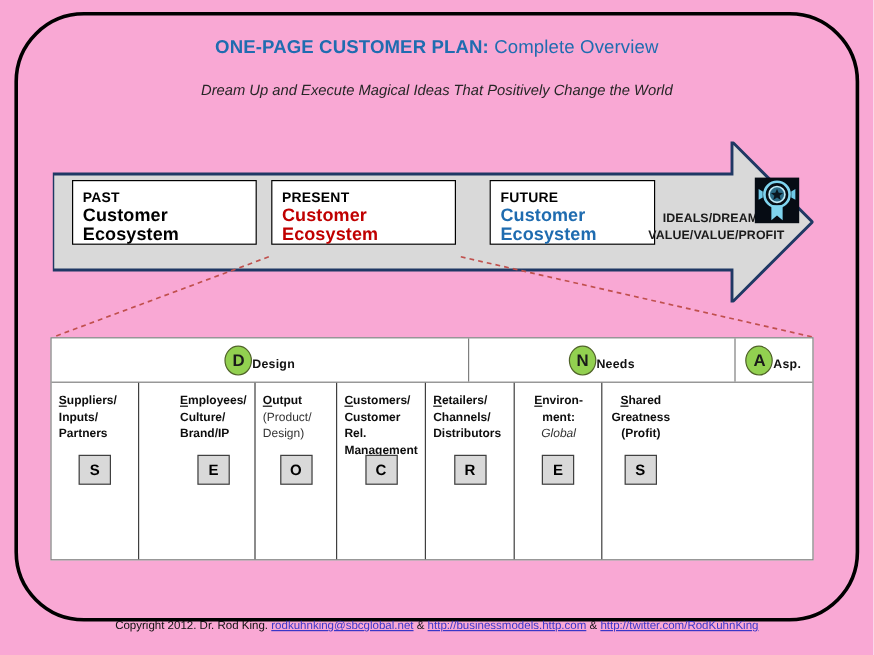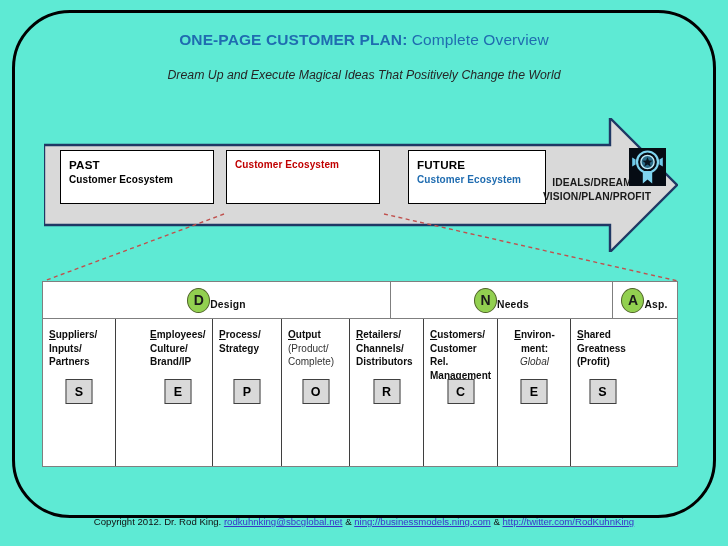--- a/index.html
+++ b/index.html
@@ -12,7 +12,7 @@
   #slide {
     position: relative;
     width: 728px; height: 546px;
-    background: #5eead4;
+    background: #f9a8d4;
   }
 
   

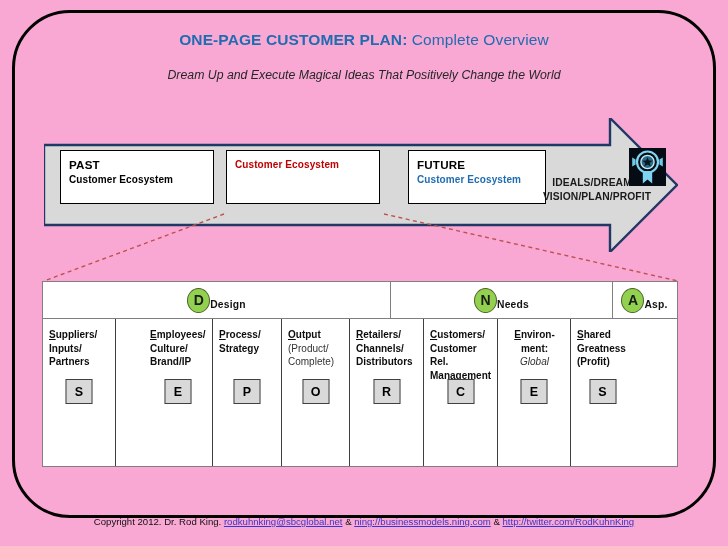--- a/index.html
+++ b/index.html
@@ -208,6 +208,7 @@
   </div>
 
   <div class="eco-box" id="eco-present">
+    <div class="eco-era">PRESENT</div>
     <div class="eco-sub" id="sub-present" style="color: rgb(192, 0, 0);">Customer Ecosystem</div>
   </div>
 

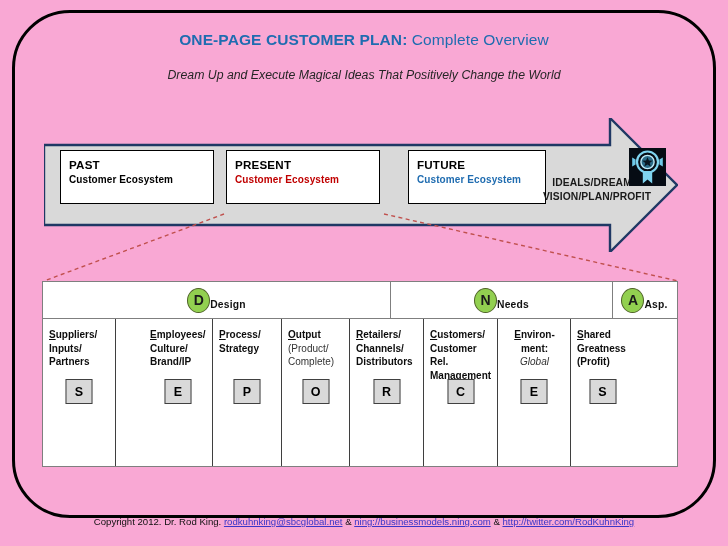--- a/index.html
+++ b/index.html
@@ -71,7 +71,7 @@
     line-height: 15px; letter-spacing: .2px;
   }
   .eco-box .eco-sub {
-    font-size: 10px; font-weight: bold;
+    font-size: 15px; font-weight: bold;
     line-height: 16px; letter-spacing: .1px;
   }
   #eco-past    { left: 60px;  width: 154px; }

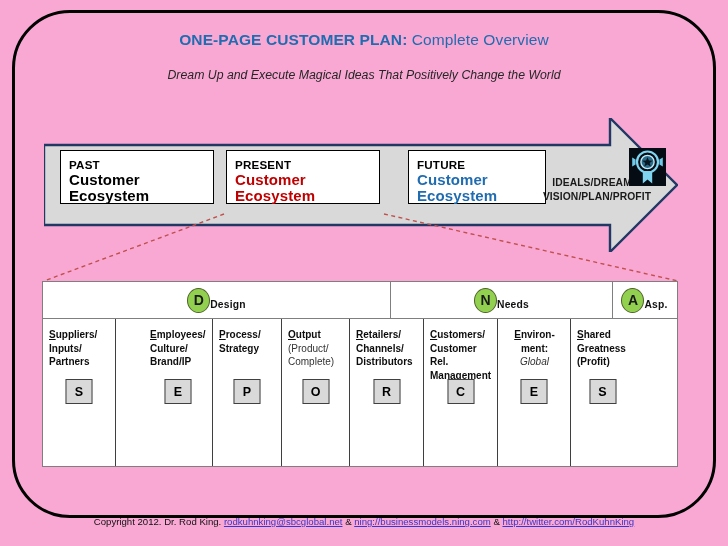--- a/index.html
+++ b/index.html
@@ -219,7 +219,7 @@
 
   <div class="ideals">
     <span>IDEALS/DREAMS/</span><br>
-    <span>VISION/PLAN/PROFIT</span>
+    <span>VALUE/VALUE/PROFIT</span>
   </div>
 
   <div class="badge-icon">

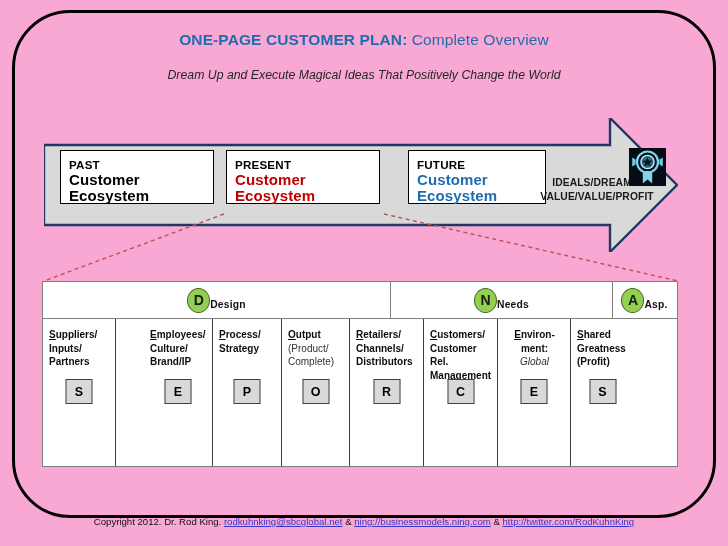--- a/index.html
+++ b/index.html
@@ -264,10 +264,6 @@
           <div class="col-label"><span class="u">E</span>mployees/<br>Culture/<br>Brand/IP</div>
           <div class="col-chip" style="background: rgb(217, 217, 217);">E</div>
         </div>
-        <div class="col" style="width: 69px;">
-          <div class="col-label"><span class="u">P</span>rocess/<br>Strategy</div>
-          <div class="col-chip" style="background: rgb(217, 217, 217);">P</div>
-        </div>
         <div class="col" style="width: 68px;">
           <div class="col-label"><span class="u">O</span>utput<br><span class="nb">(Product/</span><br><span class="nb">Complete)</span></div>
           <div class="col-chip" style="background: rgb(217, 217, 217);">O</div>

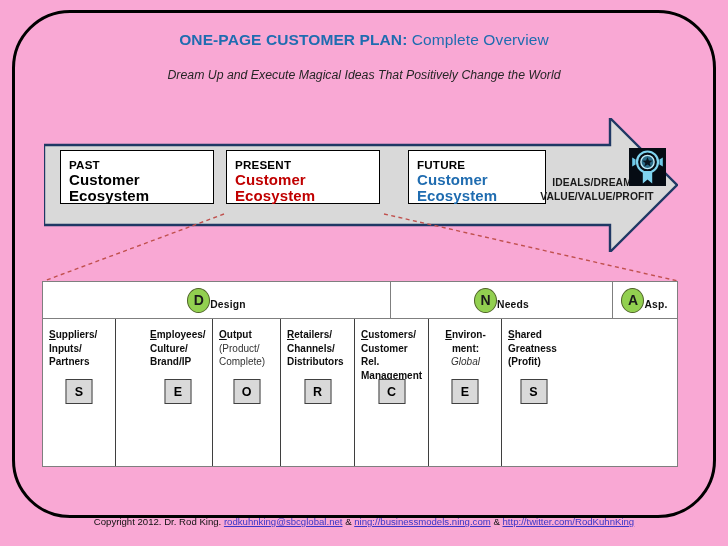--- a/index.html
+++ b/index.html
@@ -269,12 +269,12 @@
           <div class="col-chip" style="background: rgb(217, 217, 217);">O</div>
         </div>
         <div class="col" style="width: 74px;">
+          <div class="col-label"><span class="u">C</span>ustomers/<br>Customer Rel.<br>Management</div>
+          <div class="col-chip" style="background: rgb(217, 217, 217);">C</div>
+        </div>
+        <div class="col" style="width: 74px;">
           <div class="col-label"><span class="u">R</span>etailers/<br>Channels/<br>Distributors</div>
           <div class="col-chip" style="background: rgb(217, 217, 217);">R</div>
-        </div>
-        <div class="col" style="width: 74px;">
-          <div class="col-label"><span class="u">C</span>ustomers/<br>Customer Rel.<br>Management</div>
-          <div class="col-chip" style="background: rgb(217, 217, 217);">C</div>
         </div>
         <div class="col" style="width: 73px; text-align: center;">
           <div class="col-label"><span class="u">E</span>nviron-<br>ment:<br><span class="it">Global</span></div>

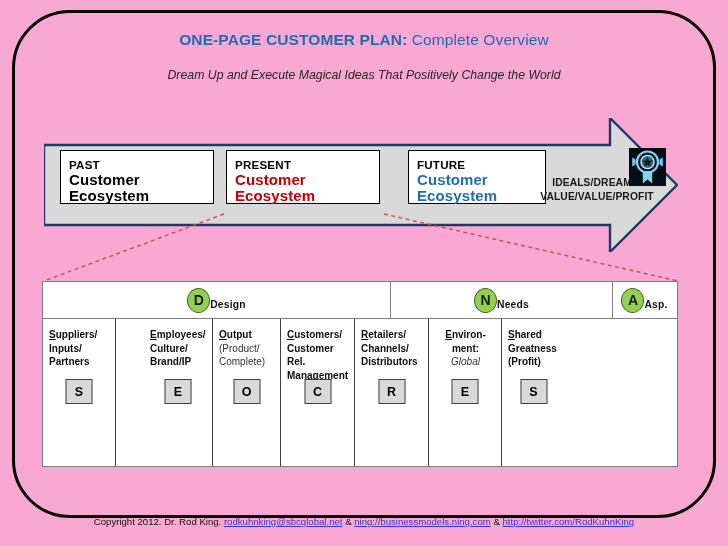--- a/index.html
+++ b/index.html
@@ -280,7 +280,7 @@
           <div class="col-label"><span class="u">E</span>nviron-<br>ment:<br><span class="it">Global</span></div>
           <div class="col-chip" style="background: rgb(217, 217, 217);">E</div>
         </div>
-        <div class="col" style="width: 63px;">
+        <div class="col" style="width: 63px; text-align: center;">
           <div class="col-label"><span class="u">S</span>hared<br>Greatness<br>(Profit)</div>
           <div class="col-chip" style="background: rgb(217, 217, 217);">S</div>
         </div>

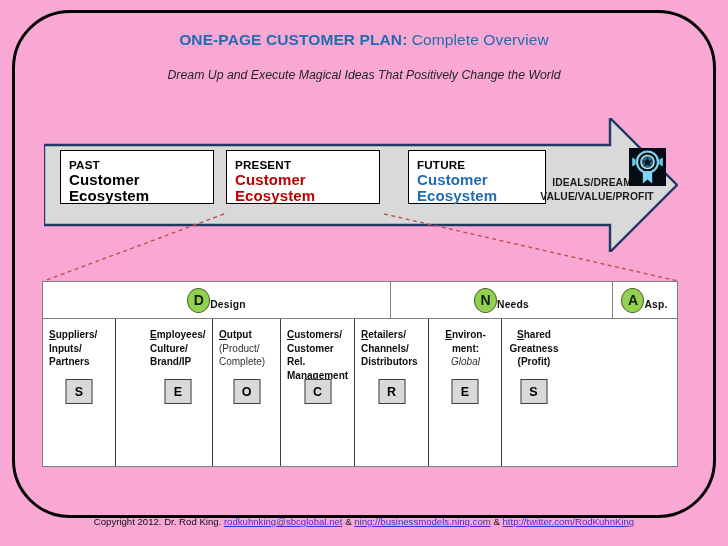--- a/index.html
+++ b/index.html
@@ -265,7 +265,7 @@
           <div class="col-chip" style="background: rgb(217, 217, 217);">E</div>
         </div>
         <div class="col" style="width: 68px;">
-          <div class="col-label"><span class="u">O</span>utput<br><span class="nb">(Product/</span><br><span class="nb">Complete)</span></div>
+          <div class="col-label"><span class="u">O</span>utput<br><span class="nb">(Product/</span><br><span class="nb">Design)</span></div>
           <div class="col-chip" style="background: rgb(217, 217, 217);">O</div>
         </div>
         <div class="col" style="width: 74px;">

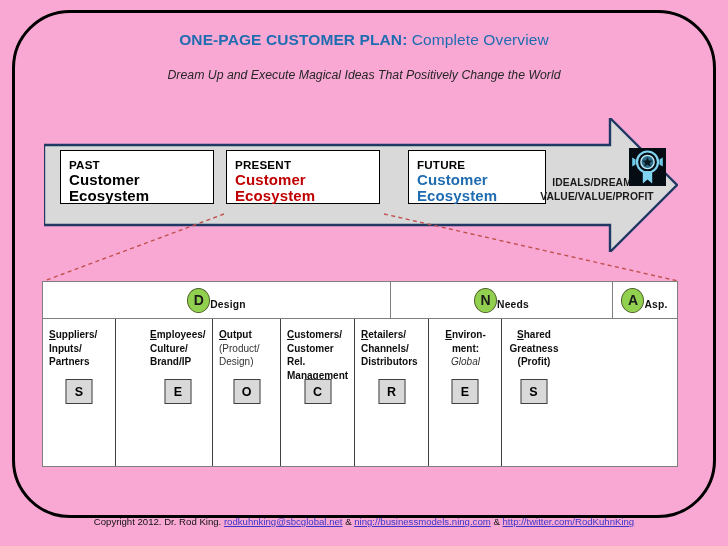--- a/index.html
+++ b/index.html
@@ -288,7 +288,7 @@
   </div>
 
   <div class="footer">
-    <span>Copyright 2012. Dr. Rod King. </span><span class="lnk">rodkuhnking@sbcglobal.net</span><span> &amp; </span><span class="lnk">ning://businessmodels.ning.com</span><span> &amp; </span><span class="lnk">http://twitter.com/RodKuhnKing</span>
+    <span>Copyright 2012. Dr. Rod King. </span><span class="lnk">rodkuhnking@sbcglobal.net</span><span> &amp; </span><span class="lnk">http://businessmodels.http.com</span><span> &amp; </span><span class="lnk">http://twitter.com/RodKuhnKing</span>
   </div>
 
 </div>

